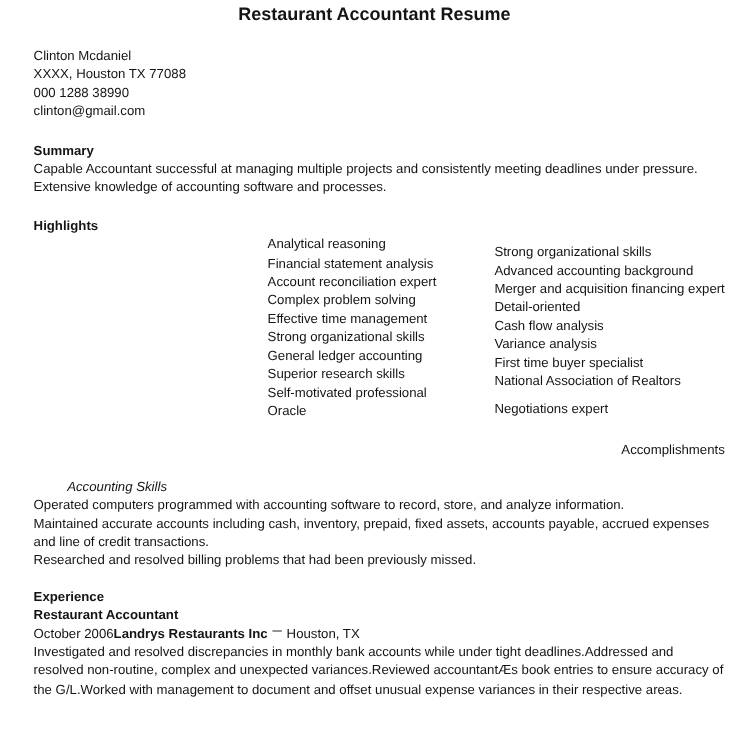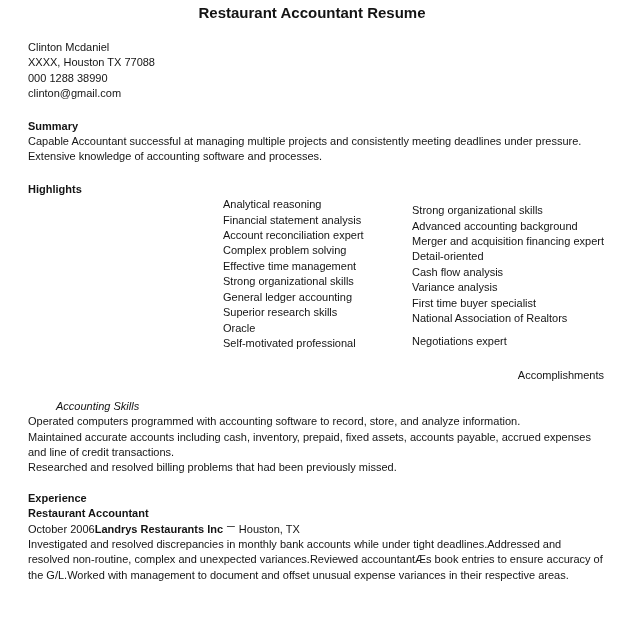--- a/index.html
+++ b/index.html
@@ -120,8 +120,8 @@
       <div class="hl-item">Strong organizational skills</div>
       <div class="hl-item">General ledger accounting</div>
       <div class="hl-item">Superior research skills</div>
+      <div class="hl-item">Self-motivated professional</div>
       <div class="hl-item">Oracle</div>
-      <div class="hl-item">Self-motivated professional</div>
     </div>
     <div class="hl-col-right">
       <div class="hl-item">Strong organizational skills</div>

